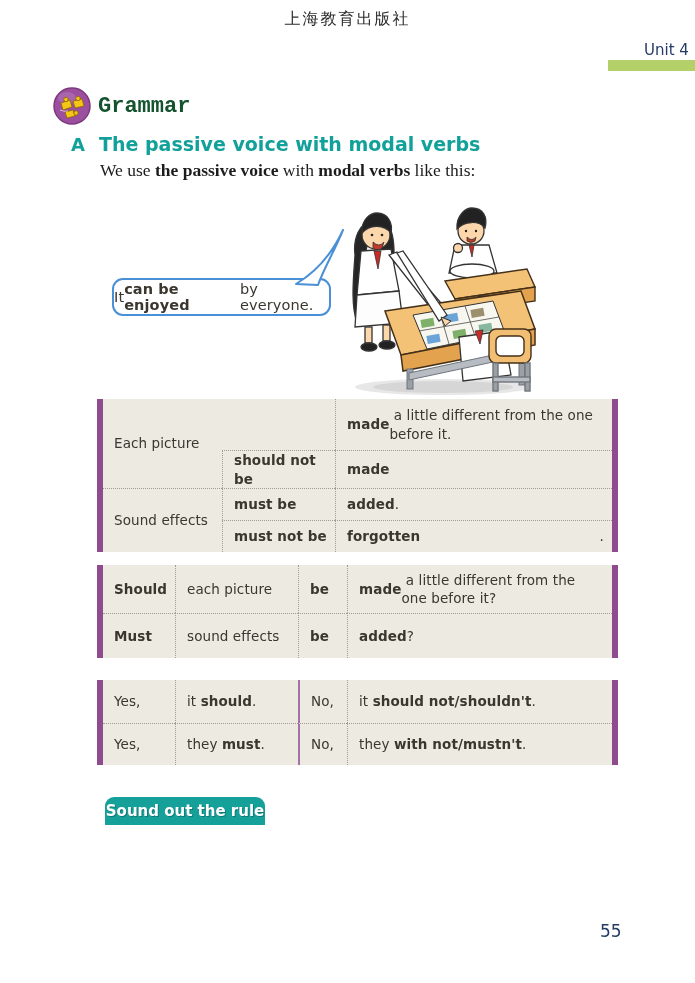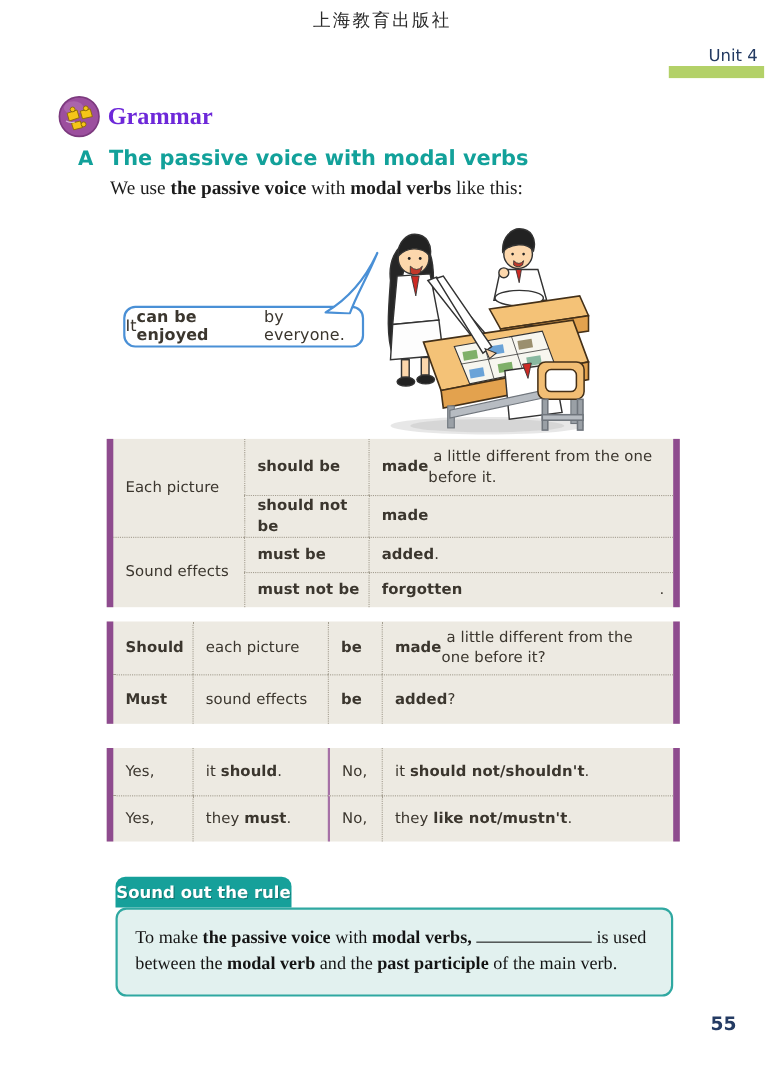--- a/index.html
+++ b/index.html
@@ -23,7 +23,7 @@
   
   .grammar-header { position:absolute; top:86px; left:52px; display:flex; align-items:center; }
   .grammar-icon { width:40px; height:40px; margin-right:6px; }
-  .grammar-title { font-family:Liberation Serif, serif; font-weight:bold; font-size:22px; color:#6d28d9; }
+  .grammar-title { font-family:Liberation Mono, monospace; font-weight:bold; font-size:22px; color:#14532d; }
   
   .section-letter {
     position:absolute; top:134px; left:71px; font-family:"DejaVu Sans", sans-serif;

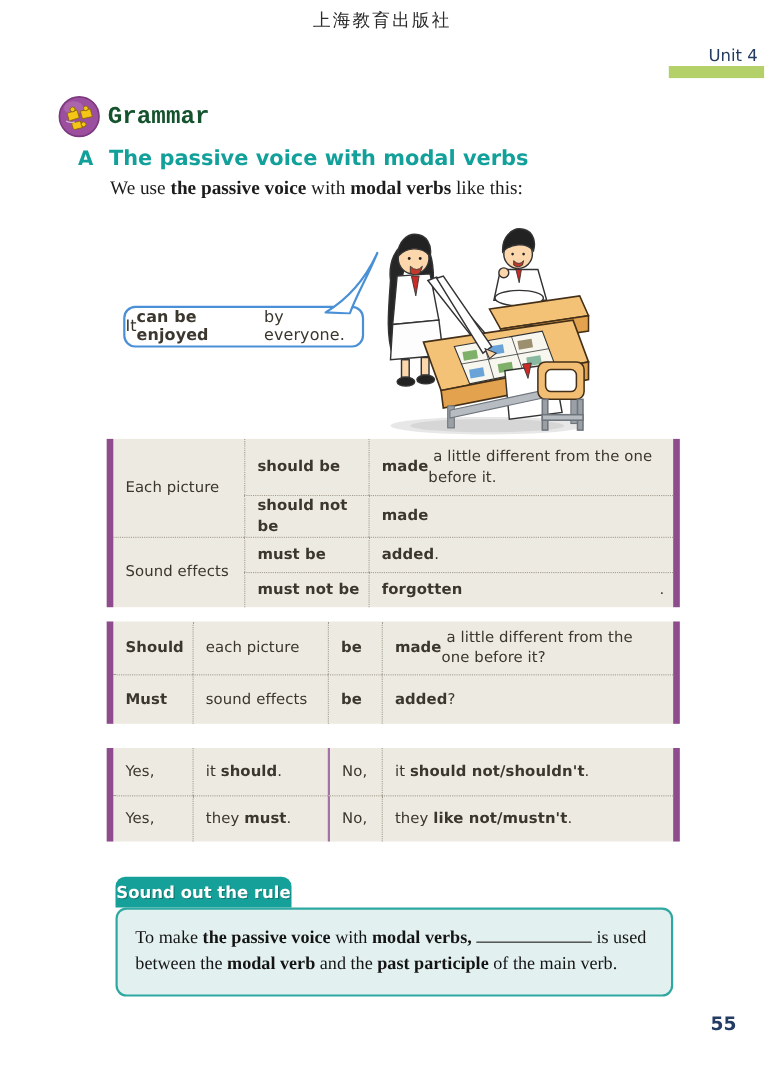--- a/index.html
+++ b/index.html
@@ -233,9 +233,6 @@
     <div class="pbar r"></div>
     <div class="grid">
       <div class="cell span2a">Each picture</div>
-      <div class="cell bl" style="grid-row:1;grid-column:2;">
-          <b>should be</b>
-        </div>
       <div class="cell bl" style="grid-row:1;grid-column:3;">
           <b>made</b>
           <span class="seg"> a little different from the one before it.</span>

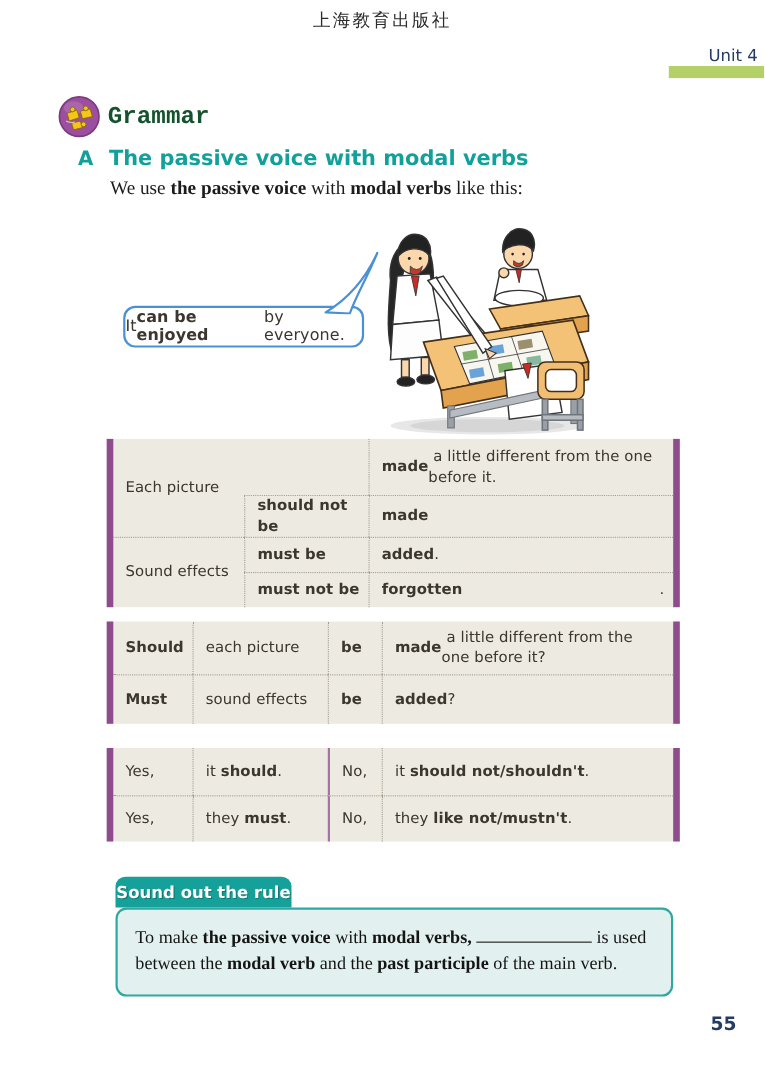--- a/index.html
+++ b/index.html
@@ -315,7 +315,7 @@
       <div class="cell bls bt" style="grid-row:2;grid-column:3;">No,</div>
       <div class="cell bl bt" style="grid-row:2;grid-column:4;">
           <span class="seg">they </span>
-          <b>like not/mustn't</b>
+          <b>with not/mustn't</b>
           <span class="seg">.</span>
         </div>
     </div>

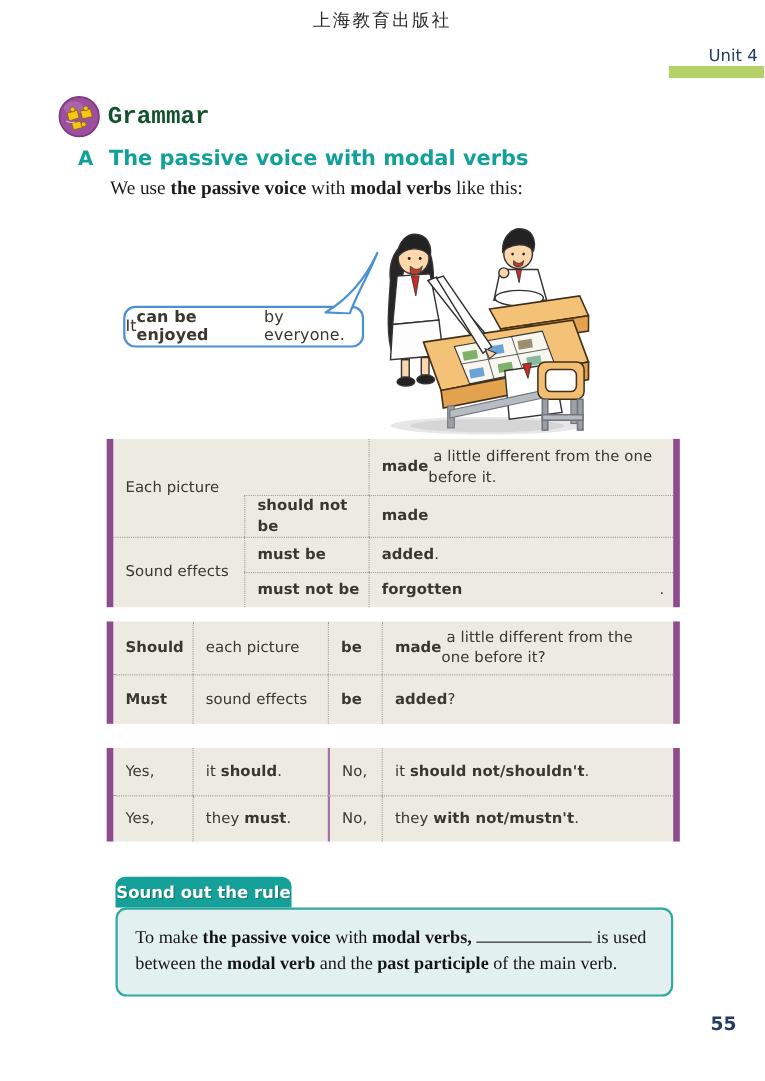--- a/index.html
+++ b/index.html
@@ -322,9 +322,6 @@
   </div>
 
   <div class="rule-tab">Sound out the rule</div>
-  <div class="rule-box">
-    <p class="rule-text"><span class="seg">To make </span><b>the passive voice</b><span class="seg"> with </span><b>modal verbs,</b><span class="seg"> </span><span class="blank"></span><span class="seg"> is used between the </span><b>modal verb</b><span class="seg"> and the </span><b>past participle</b><span class="seg"> of the main verb.</span></p>
-  </div>
 
   <div class="page-number">55</div>
 

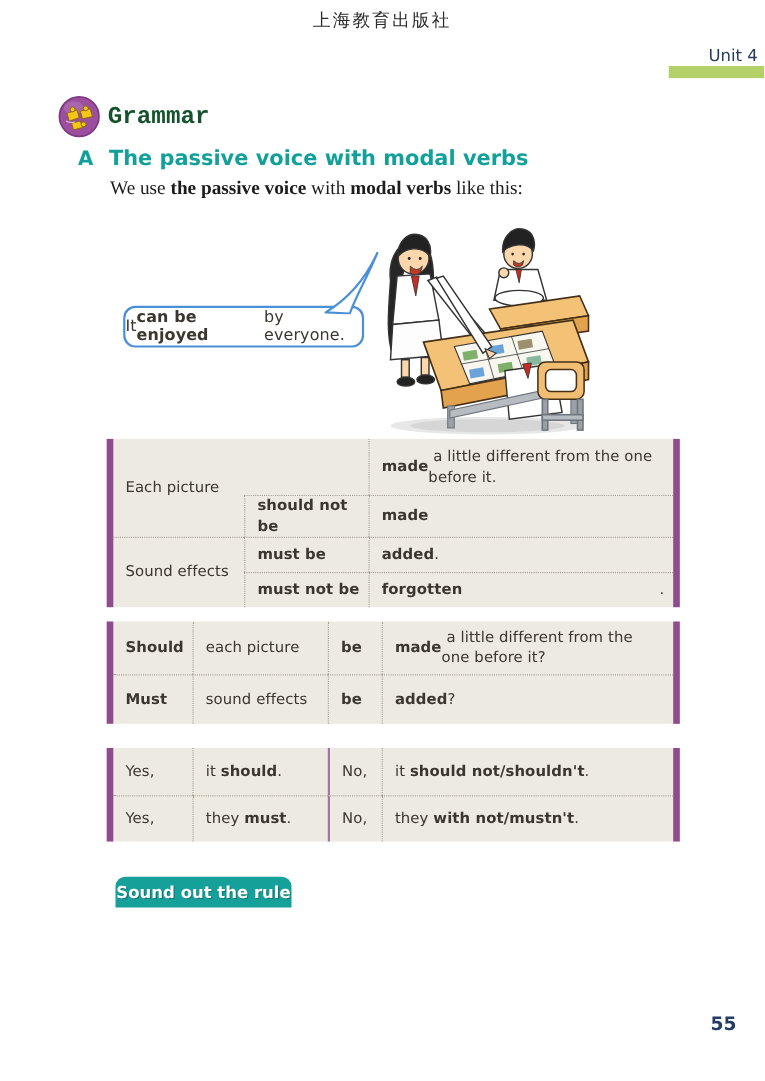--- a/index.html
+++ b/index.html
@@ -88,9 +88,8 @@
   }
   .blank { display:inline-block; width:105px; border-bottom:1.5px solid #1a1a1a; height:2px; }
   .page-number {
-    position:absolute; top:921px; left:646px; font-size:17px; color:#243b63;
+    position:absolute; top:921px; left:600px; font-size:17px; color:#243b63;
     font-family:"DejaVu Sans", sans-serif;
-    font-weight:bold;
   }
 </style>
 </head>

